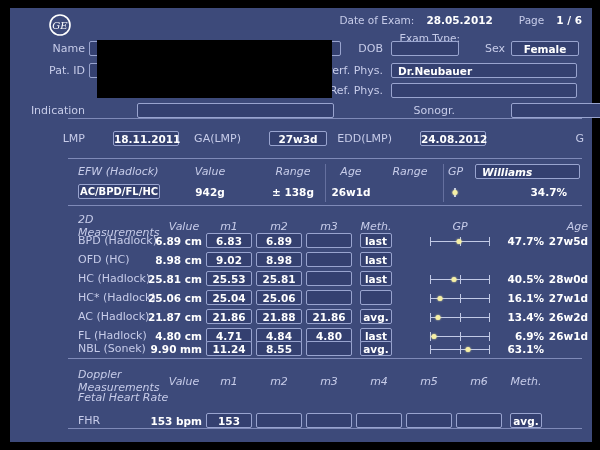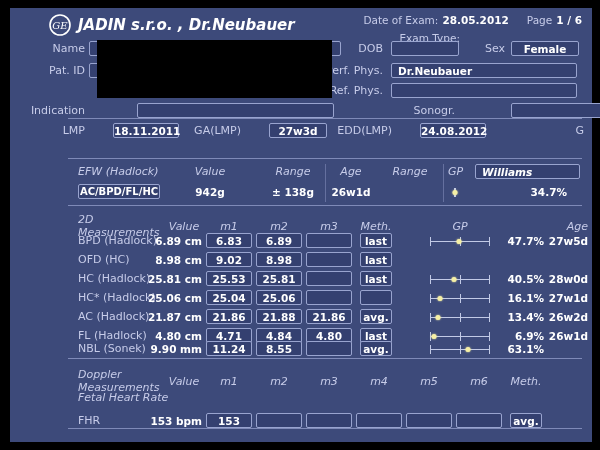--- a/index.html
+++ b/index.html
@@ -59,7 +59,6 @@
         <circle cx="12" cy="12" r="10" fill="none" stroke="#ffffff" stroke-width="1.6"></circle>
         <text x="12" y="16" text-anchor="middle" font-family="DejaVu Serif,serif" font-style="italic" font-size="10" fill="#ffffff">GE</text>
       </svg>
-      <div class="brand">JADIN s.r.o. , Dr.Neubauer</div>
       <div class="hright">
         <div class="hline1">
           <span class="hl">Date of Exam:</span>

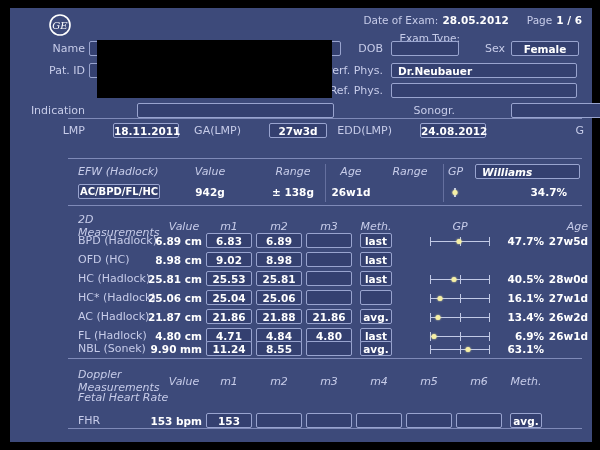--- a/index.html
+++ b/index.html
@@ -20,7 +20,7 @@
   .titlebar{position:absolute;left:0;top:2px;width:582px;height:28px;}
   .brand{position:absolute;left:68px;top:6px;color:#fff;font-size:15px;font-style:italic;font-weight:bold;}
   .hright{position:absolute;right:10px;top:4px;text-align:right;}
-  .hline1{display:flex;justify-content:flex-end;align-items:baseline;gap:4px;text-align:right;}
+  .hline1{display:flex;justify-content:flex-end;align-items:baseline;gap:12px;text-align:right;}
   .hline2{margin-top:1px;margin-right:122px;}
   .hv{color:#fff;font-size:10.5px;font-weight:bold;}
   .hl{color:#c7cce9;font-size:10.5px;}

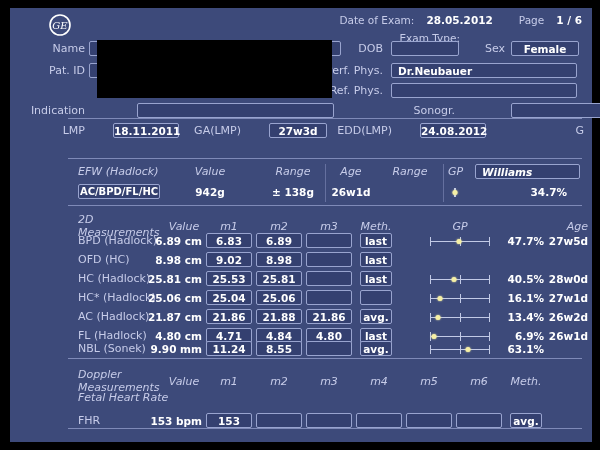--- a/index.html
+++ b/index.html
@@ -103,7 +103,7 @@
     <div class="sep" style="top:110px;"></div>
 
     <div class="abs" style="left:0;top:114px;width:582px;height:38px;">
-      <div class="row dt" style="top:0;gap:12px;">
+      <div class="row dt" style="top:8px;gap:12px;">
         <span class="lbl g1 re">LMP</span>
         <span class="box g3">18.11.2011</span>
         <span class="lbl g4 re">GA(LMP)</span>

